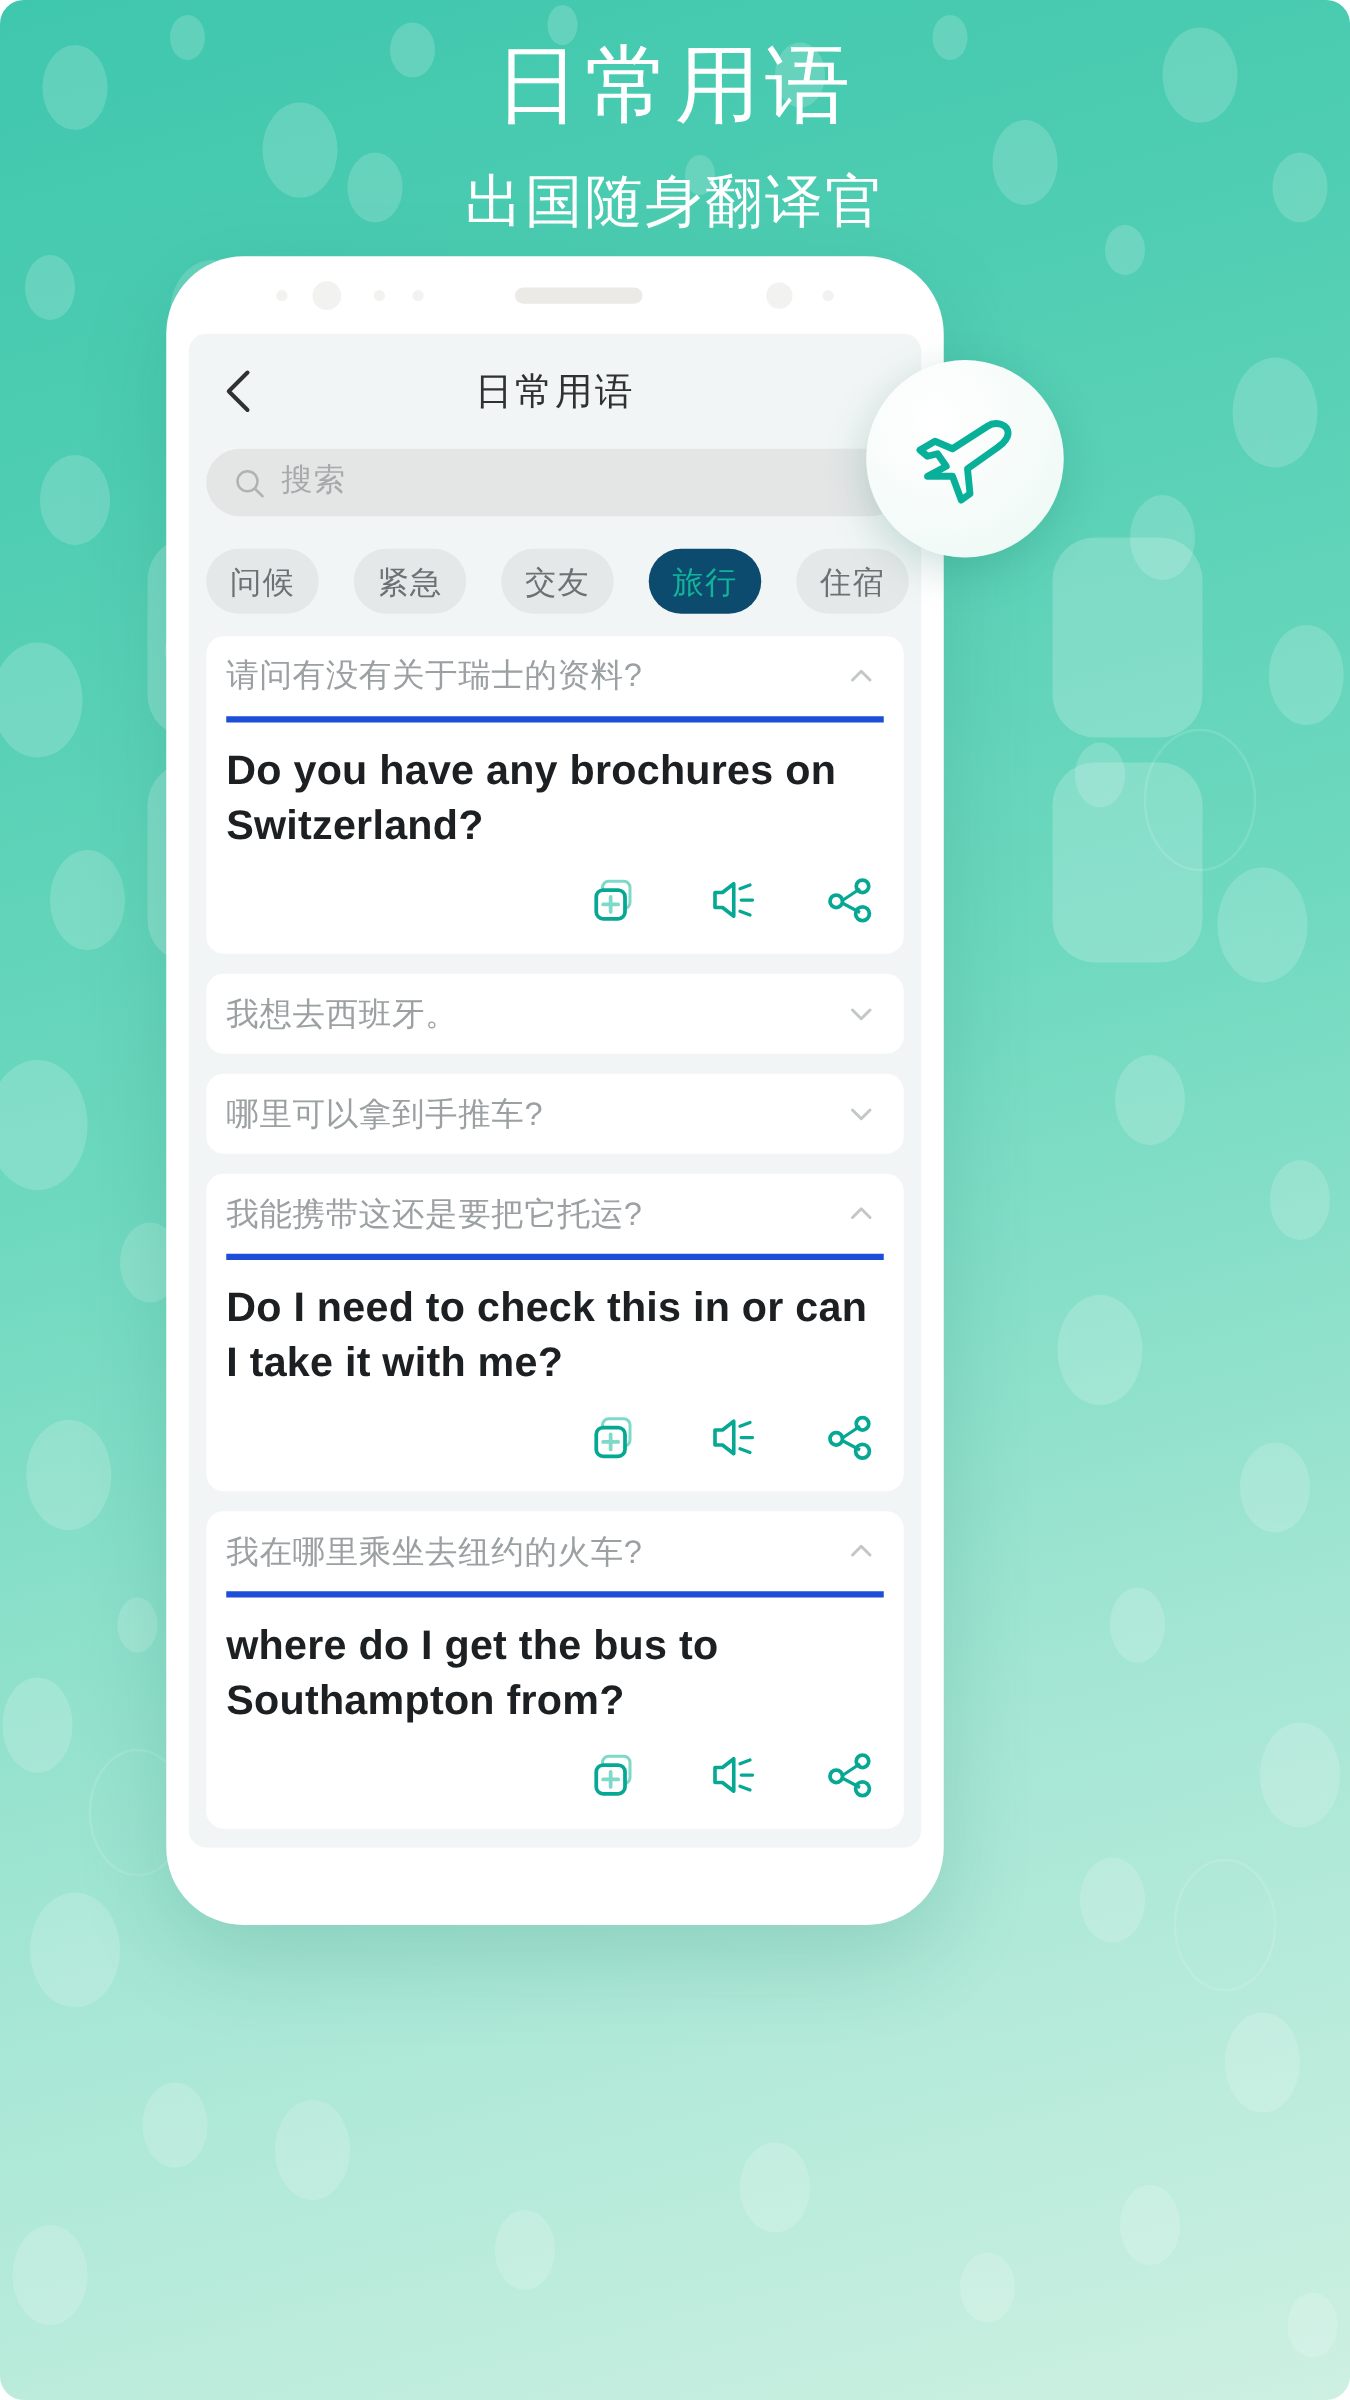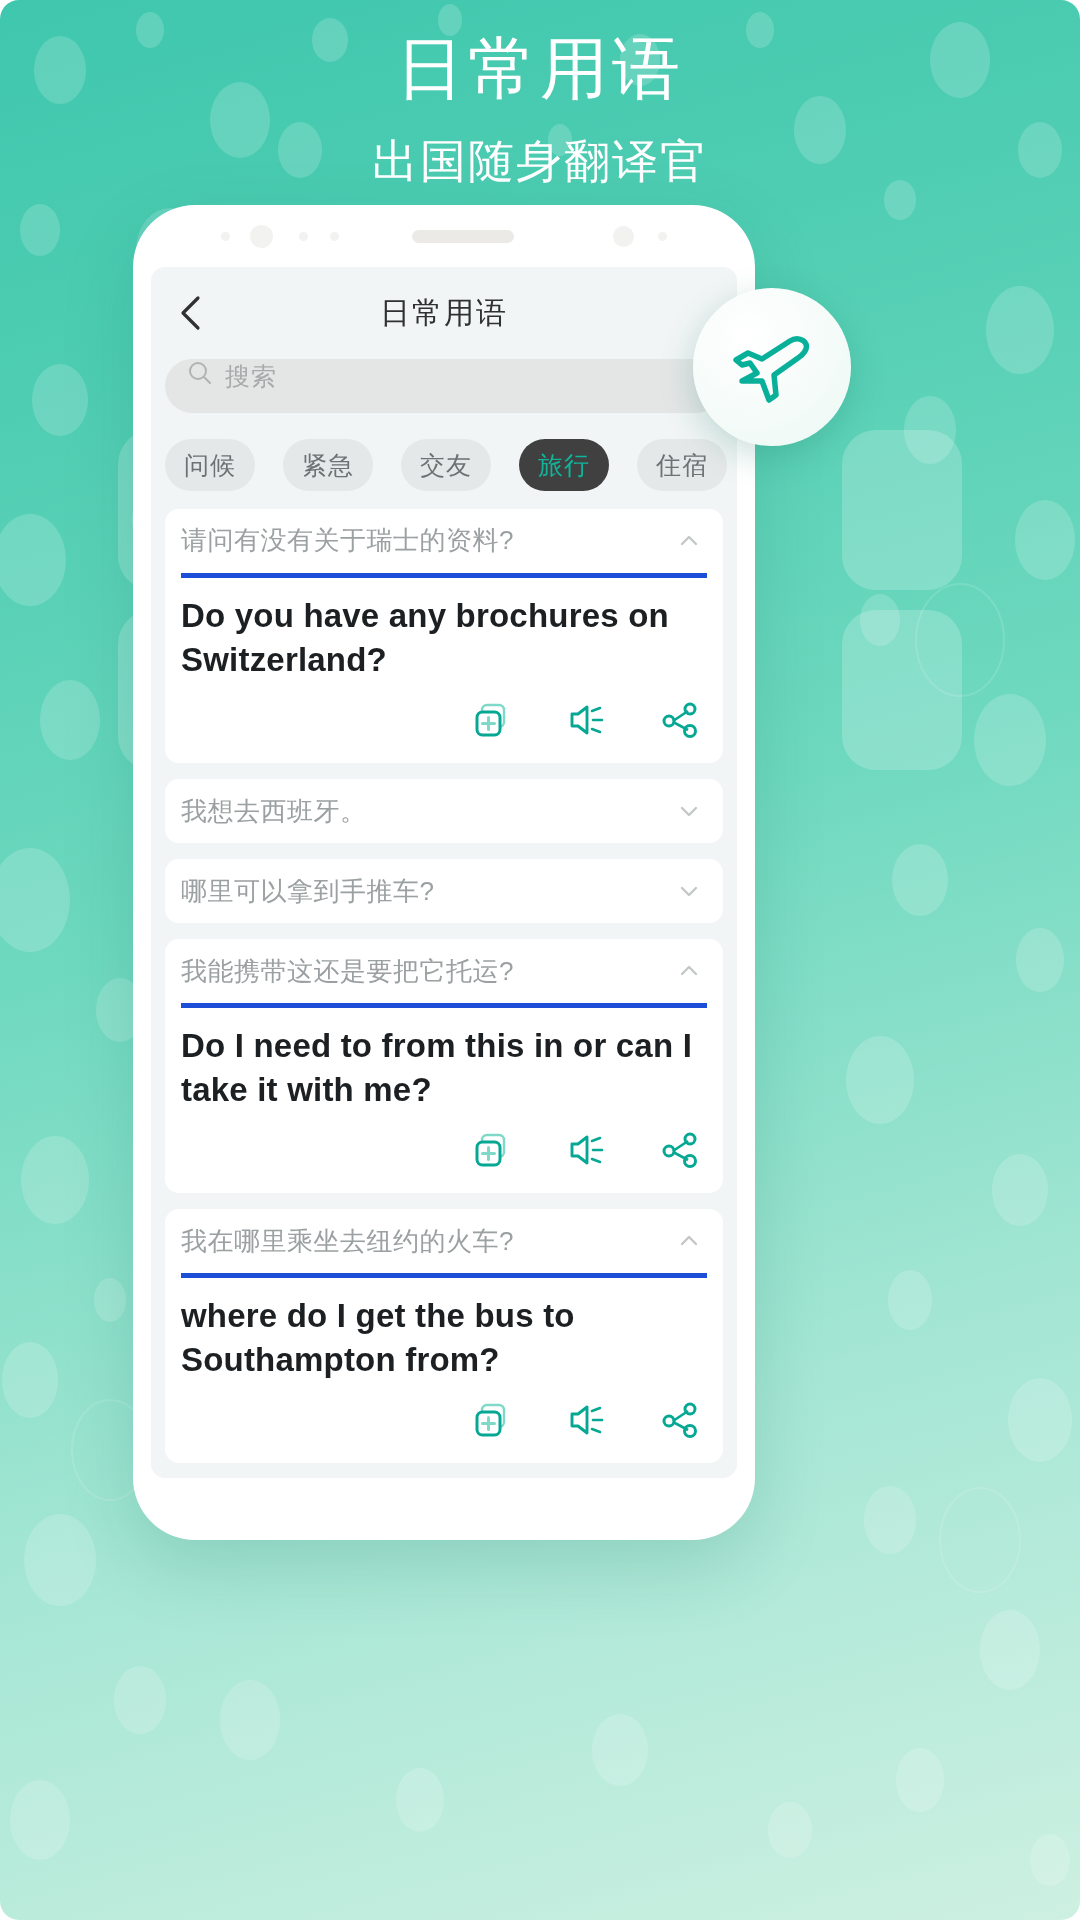--- a/index.html
+++ b/index.html
@@ -113,8 +113,8 @@
     height: 54px;
     background: #e4e6e6;
     border-radius: 27px;
-    display: flex; align-items: flex-start;
-    padding: 1px 22px;
+    display: flex; align-items: flex-end;
+    padding: 13px 22px;
     gap: 12px;
   }
   .search-ph { font-size: 25px; color: #a7aaab; letter-spacing: 1px; }

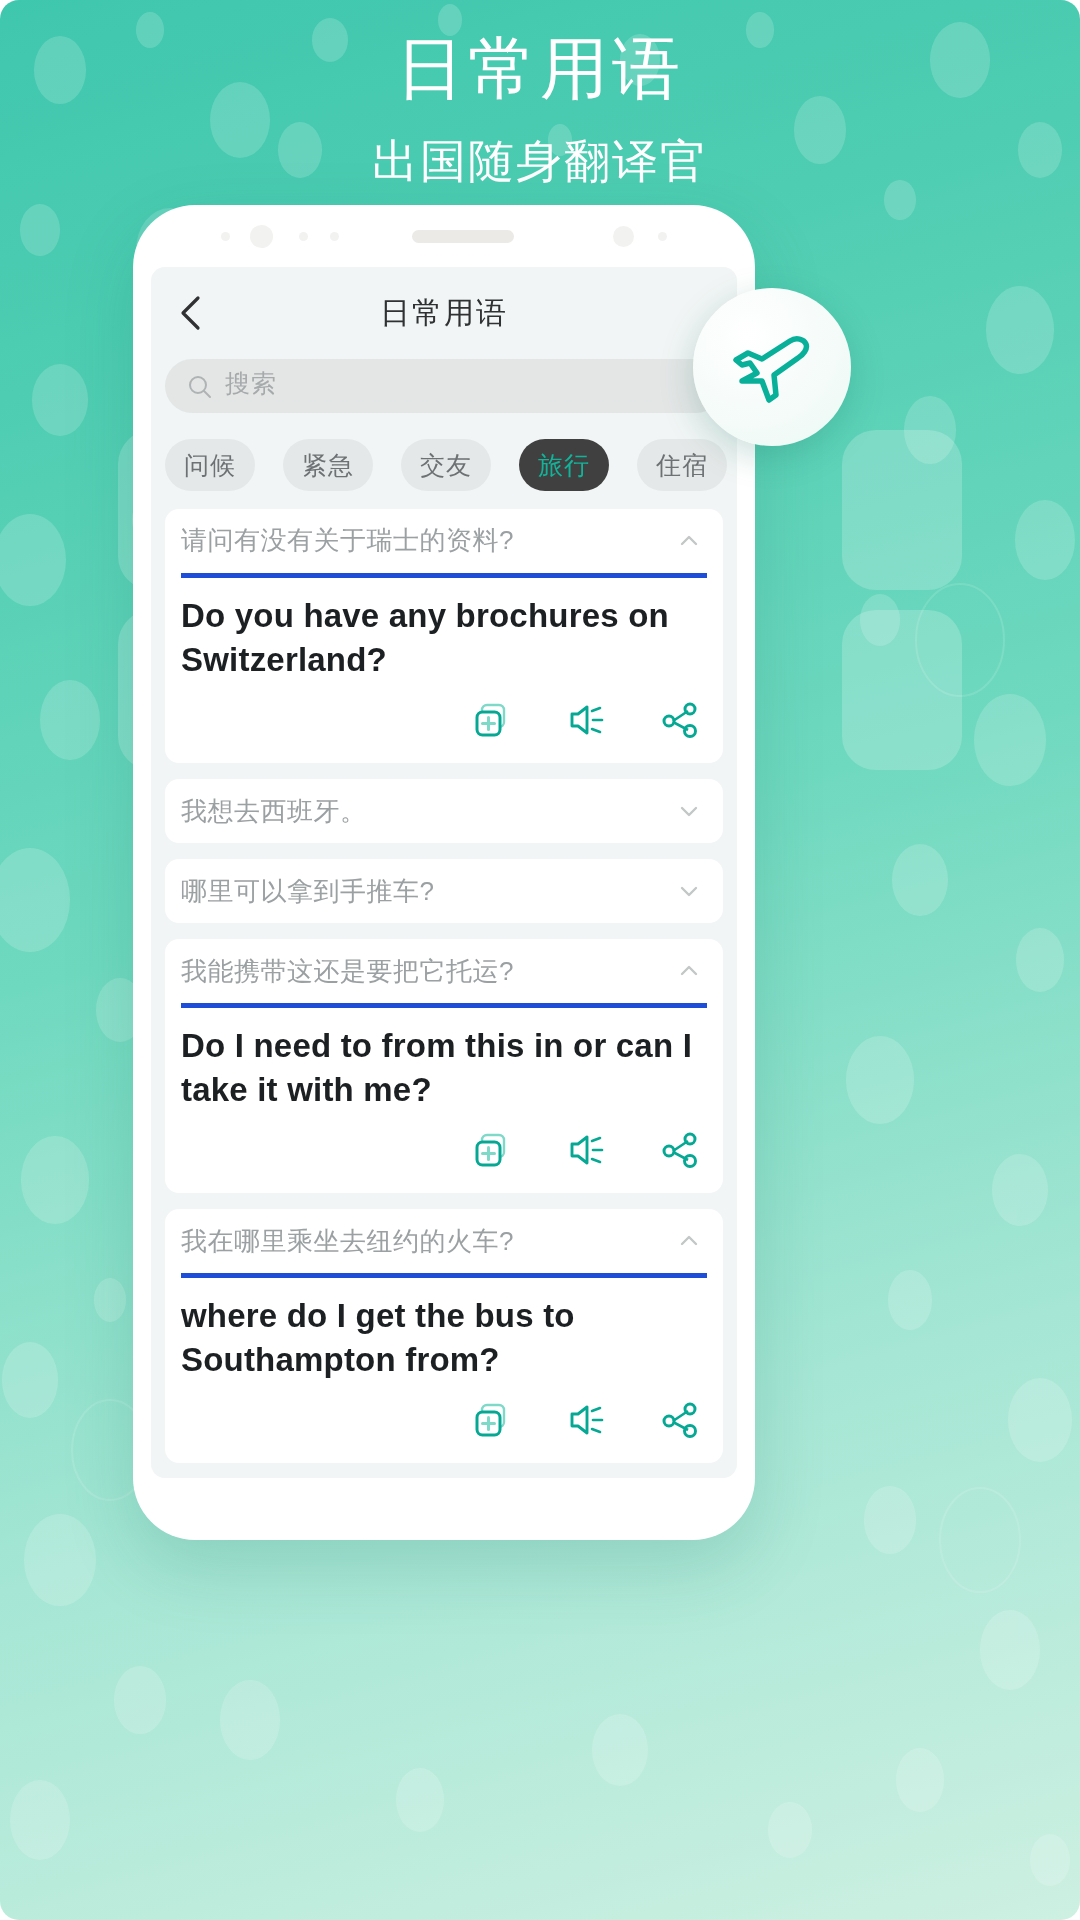--- a/index.html
+++ b/index.html
@@ -135,7 +135,7 @@
     letter-spacing: 1px;
     cursor: pointer;
   }
-  .chip.active { background: #404040; color: #11b49a; }
+  .chip.active { background: #0c4a6e; color: #11b49a; }
 
   .list { padding: 18px 14px 0 14px; }
 

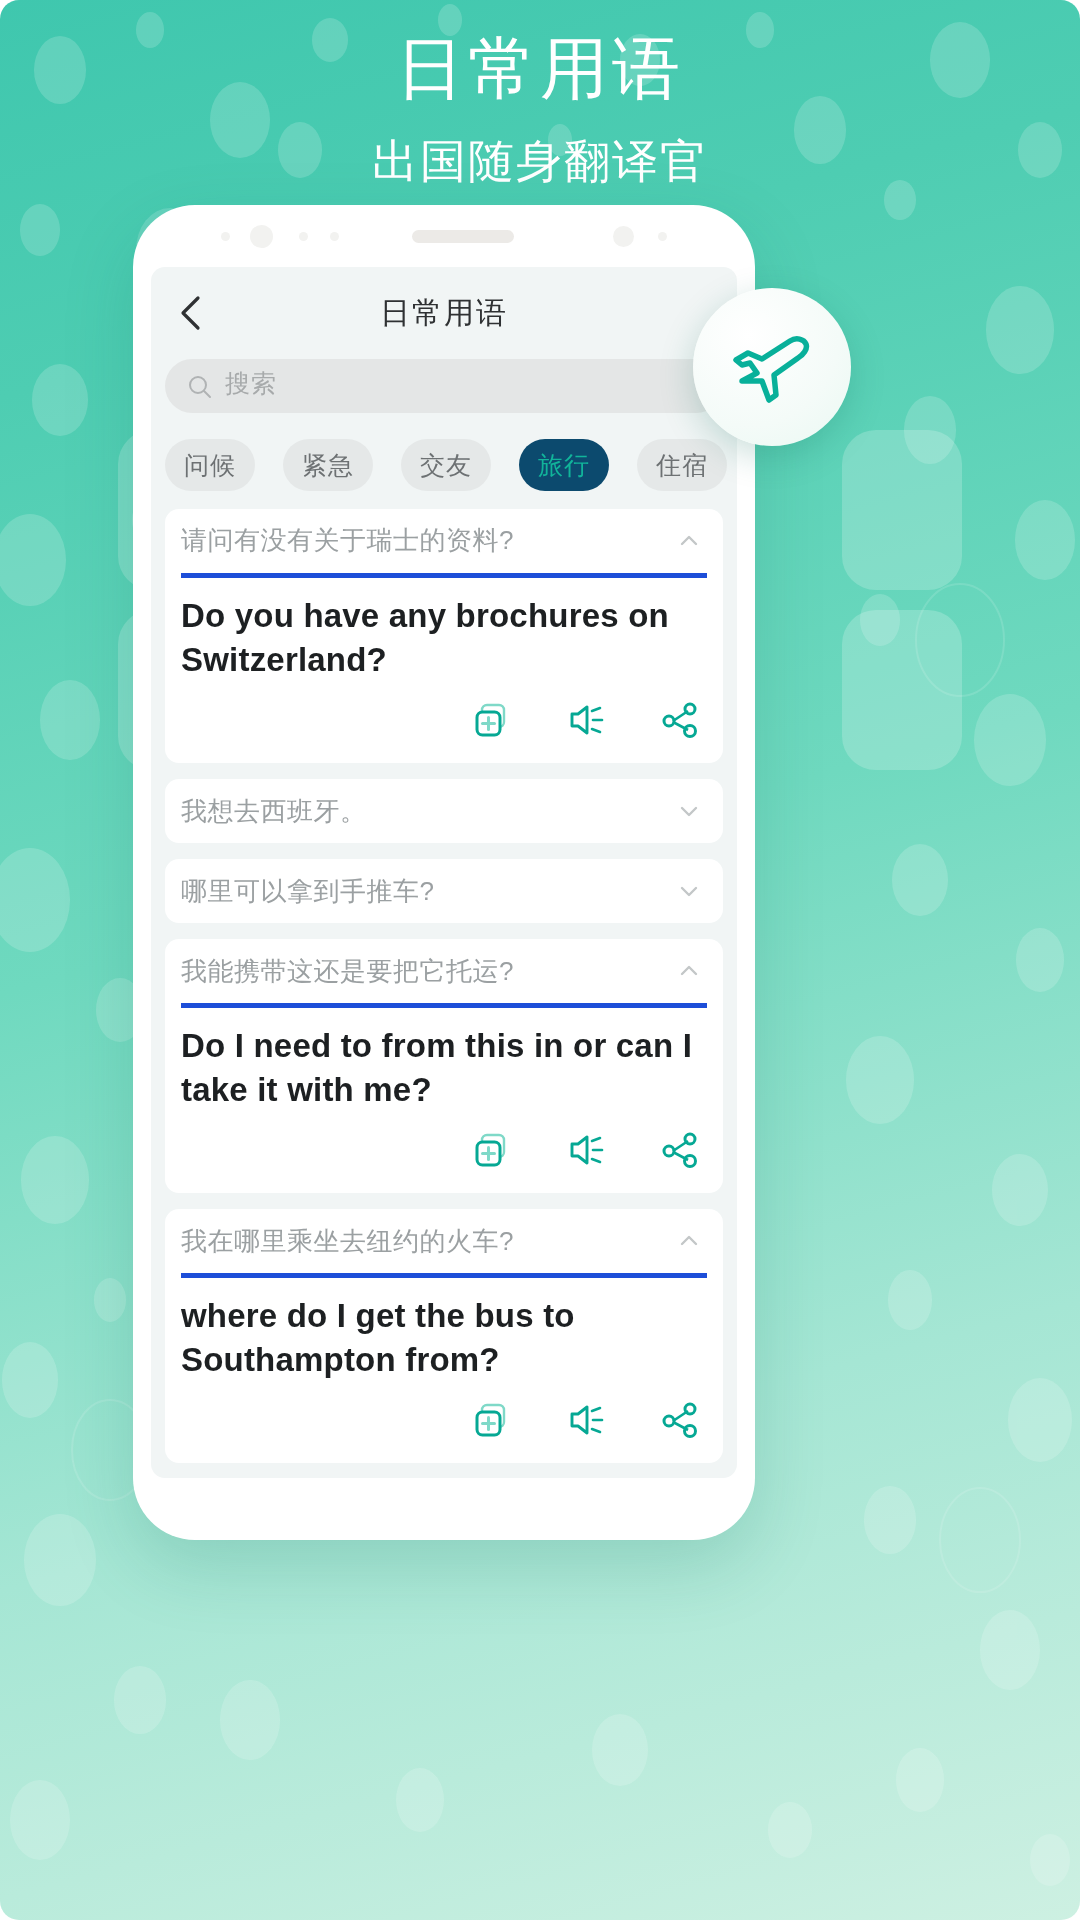--- a/index.html
+++ b/index.html
@@ -379,7 +379,7 @@
             </div>
           </div>
           <div class="card-body">
-            <div class="en-text">Do I need to from this in or can I take it with me?</div>
+            <div class="en-text">Do I need to check this in or can I take it with me?</div>
             <div class="actions">
               <div class="act">
                 <svg width="40" height="40" viewBox="0 0 40 40">

